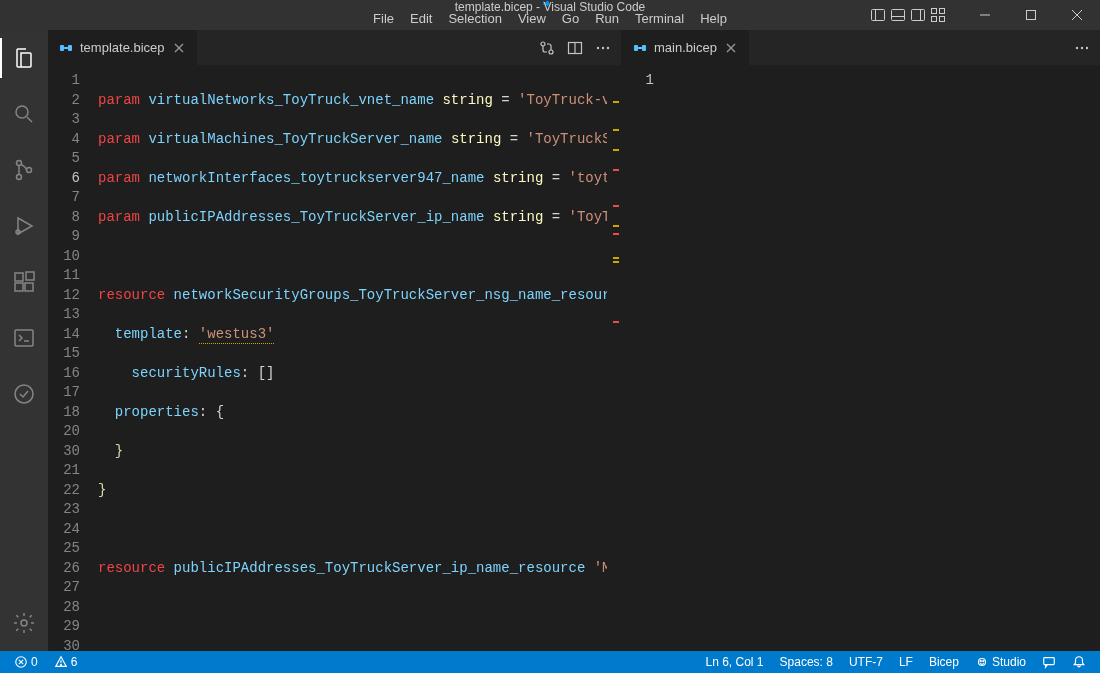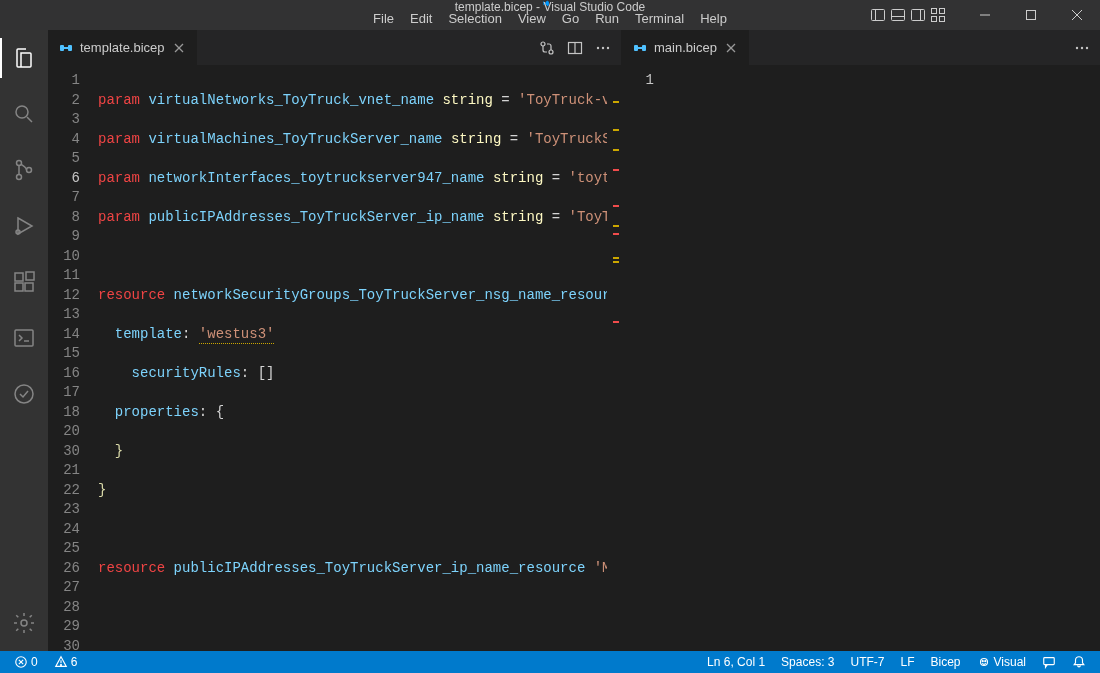--- a/index.html
+++ b/index.html
@@ -348,7 +348,7 @@
   </div>
   <div class="status-right">
     <div class="status-item">Ln 6, Col 1</div>
-    <div class="status-item">Spaces: 3</div>
+    <div class="status-item">Spaces: 8</div>
     <div class="status-item">UTF-7</div>
     <div class="status-item">LF</div>
     <div class="status-item">Bicep</div>

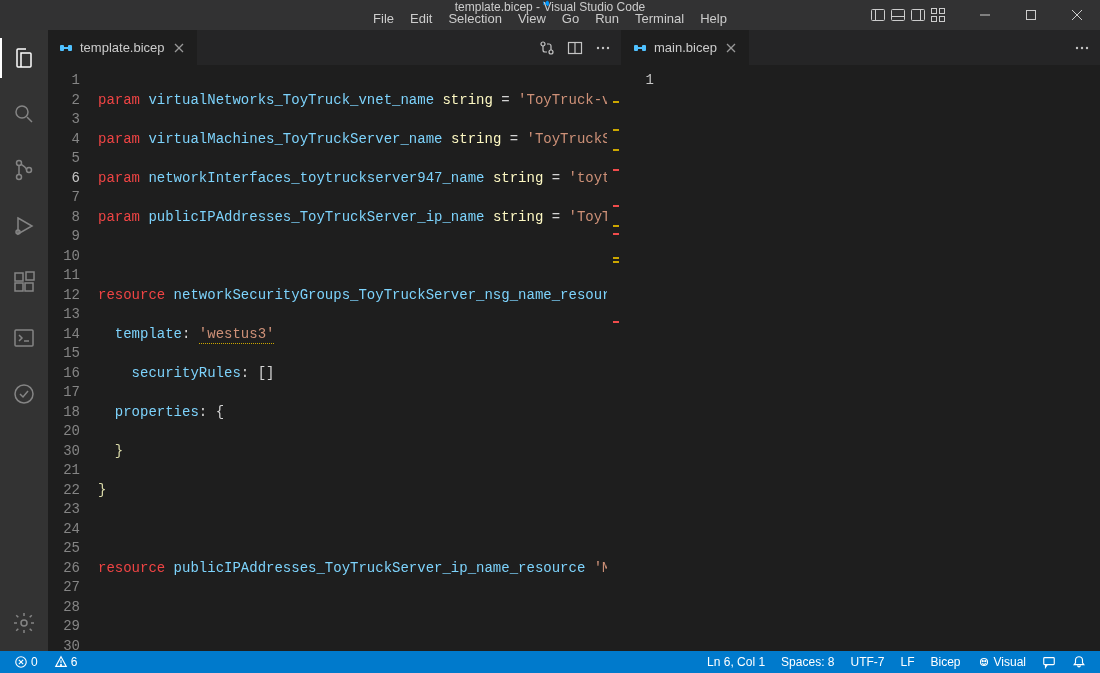--- a/index.html
+++ b/index.html
@@ -359,7 +359,7 @@
           <circle cx="9.5" cy="7" r="0.6" fill="currentColor"></circle>
           <path d="M6 9.5c.5.8 1.2 1.2 2 1.2s1.5-.4 2-1.2"></path>
         </svg>
-      <span>Visual</span>
+      <span>Studio</span>
     </div>
     <div class="status-item">
       <svg viewBox="0 0 16 16" fill="none" stroke="currentColor" stroke-width="1.3">

